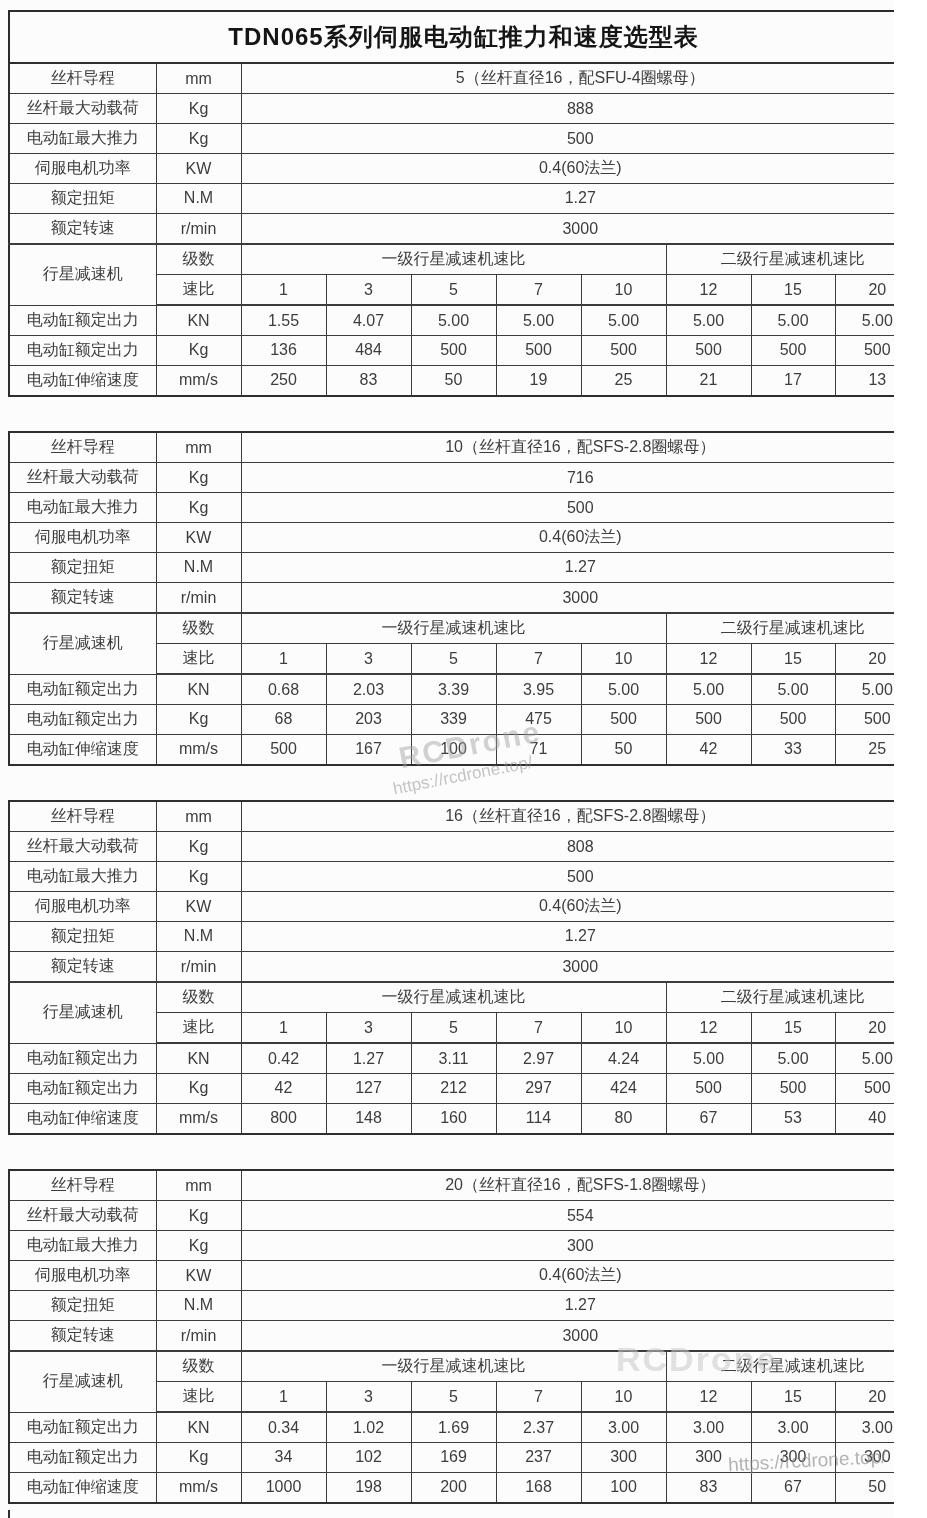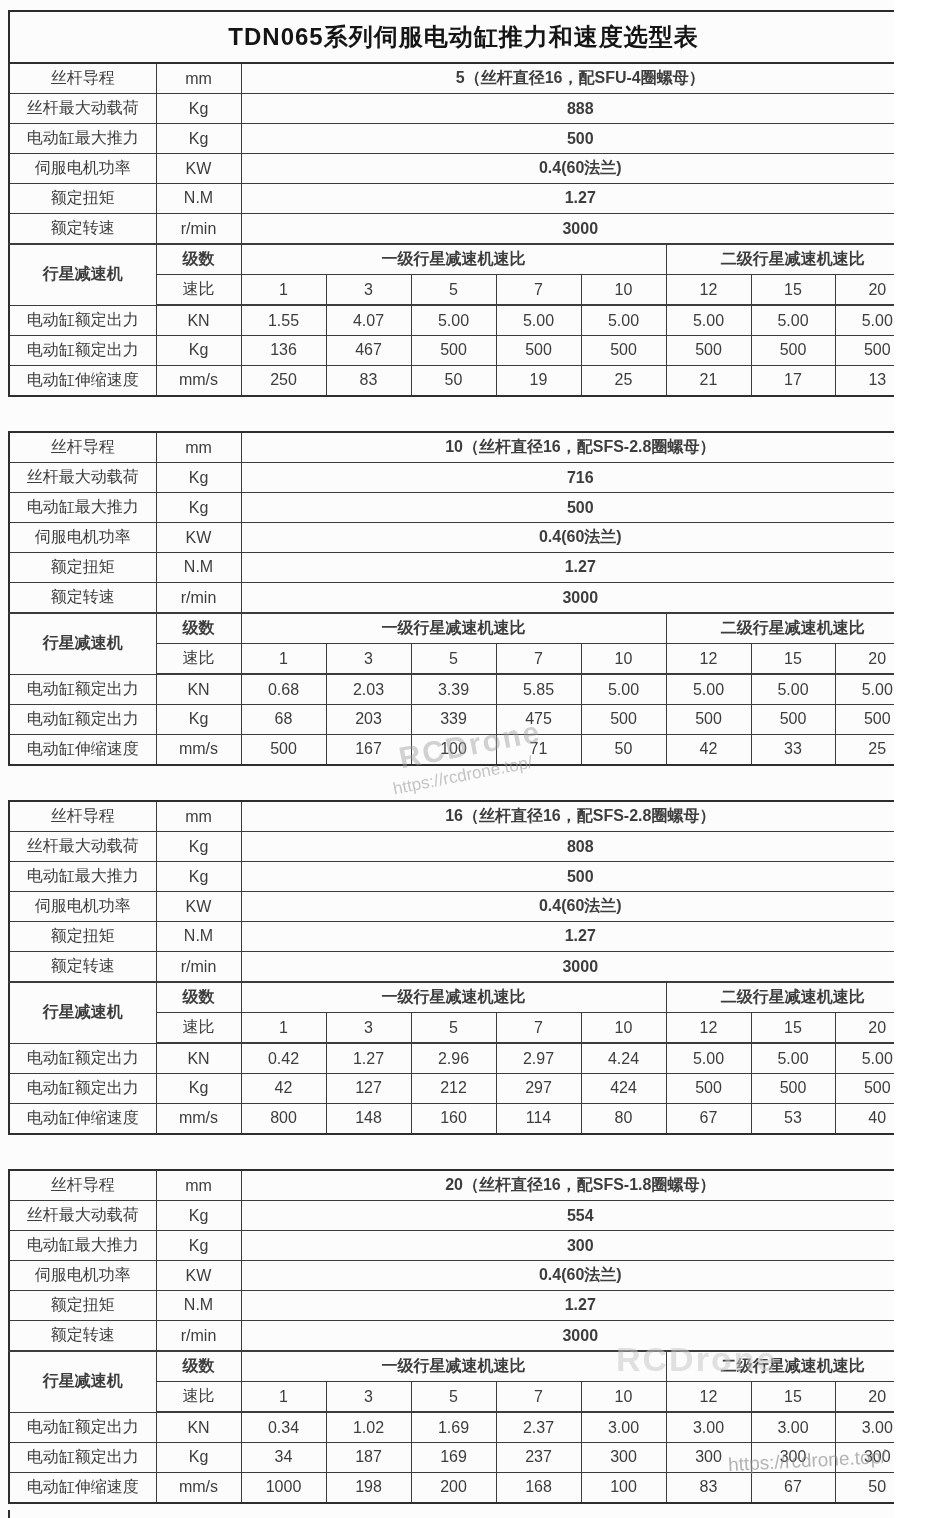--- a/index.html
+++ b/index.html
@@ -53,7 +53,7 @@
   }
   td.lbl   { font-size: 16px; }
   td.unit  { border-right-width: 2px; }
-  td.val   { font-size: 16px; font-weight: bold; }
+  td.val   { font-size: 16px; }
   td.sec2-left { border-left-width: 2px; }
   tr.thick-top td { border-top-width: 2px; font-weight: bold; }
   tr.ratio-row td { border-bottom-width: 2px; }

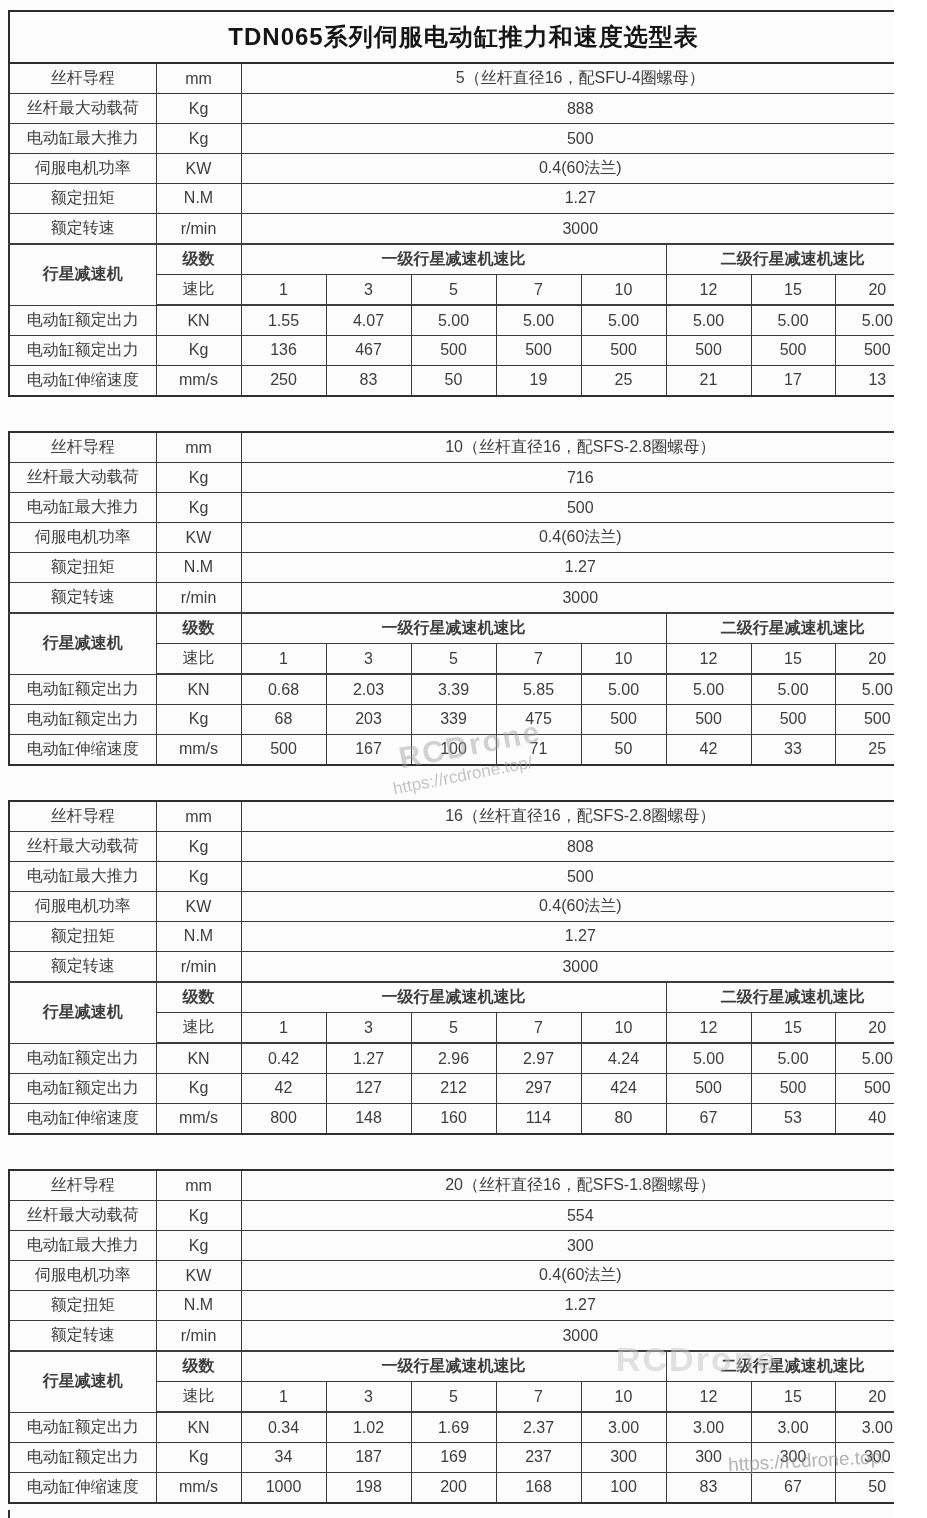--- a/index.html
+++ b/index.html
@@ -55,7 +55,7 @@
   td.unit  { border-right-width: 2px; }
   td.val   { font-size: 16px; }
   td.sec2-left { border-left-width: 2px; }
-  tr.thick-top td { border-top-width: 2px; font-weight: bold; }
+  tr.thick-top td { border-top-width: 2px; }
   tr.ratio-row td { border-bottom-width: 2px; }
   .stub {
     width: 0;

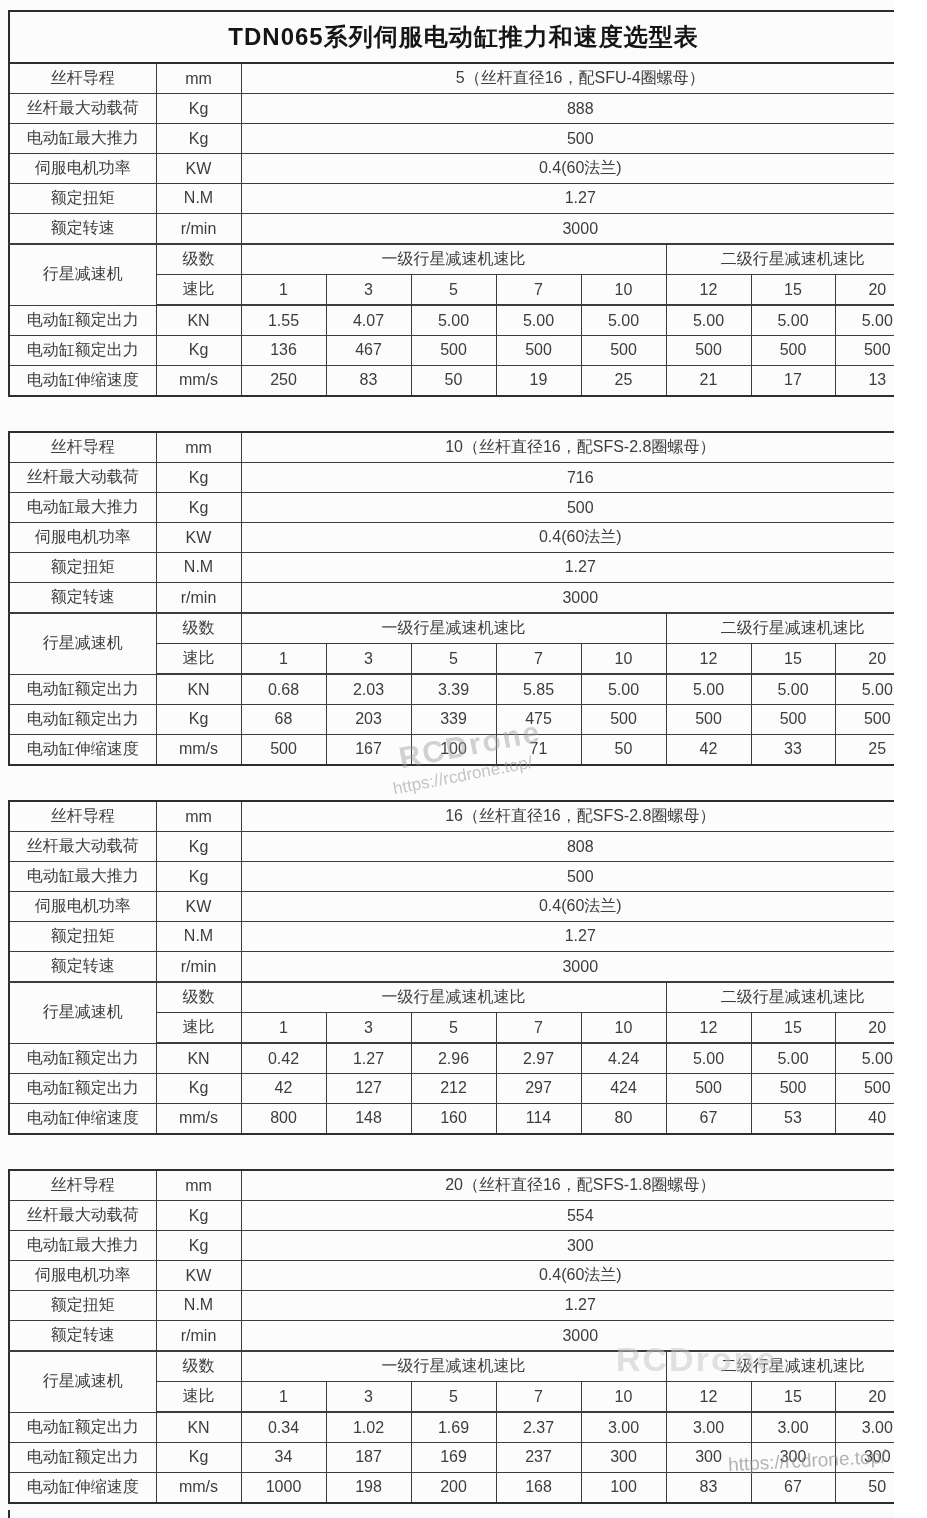--- a/index.html
+++ b/index.html
@@ -181,7 +181,7 @@
         <td class="lbl">电动缸额定出力</td>
         <td class="unit">Kg</td>
         <td>136</td>
-        <td>467</td>
+        <td>484</td>
         <td>500</td>
         <td>500</td>
         <td>500</td>

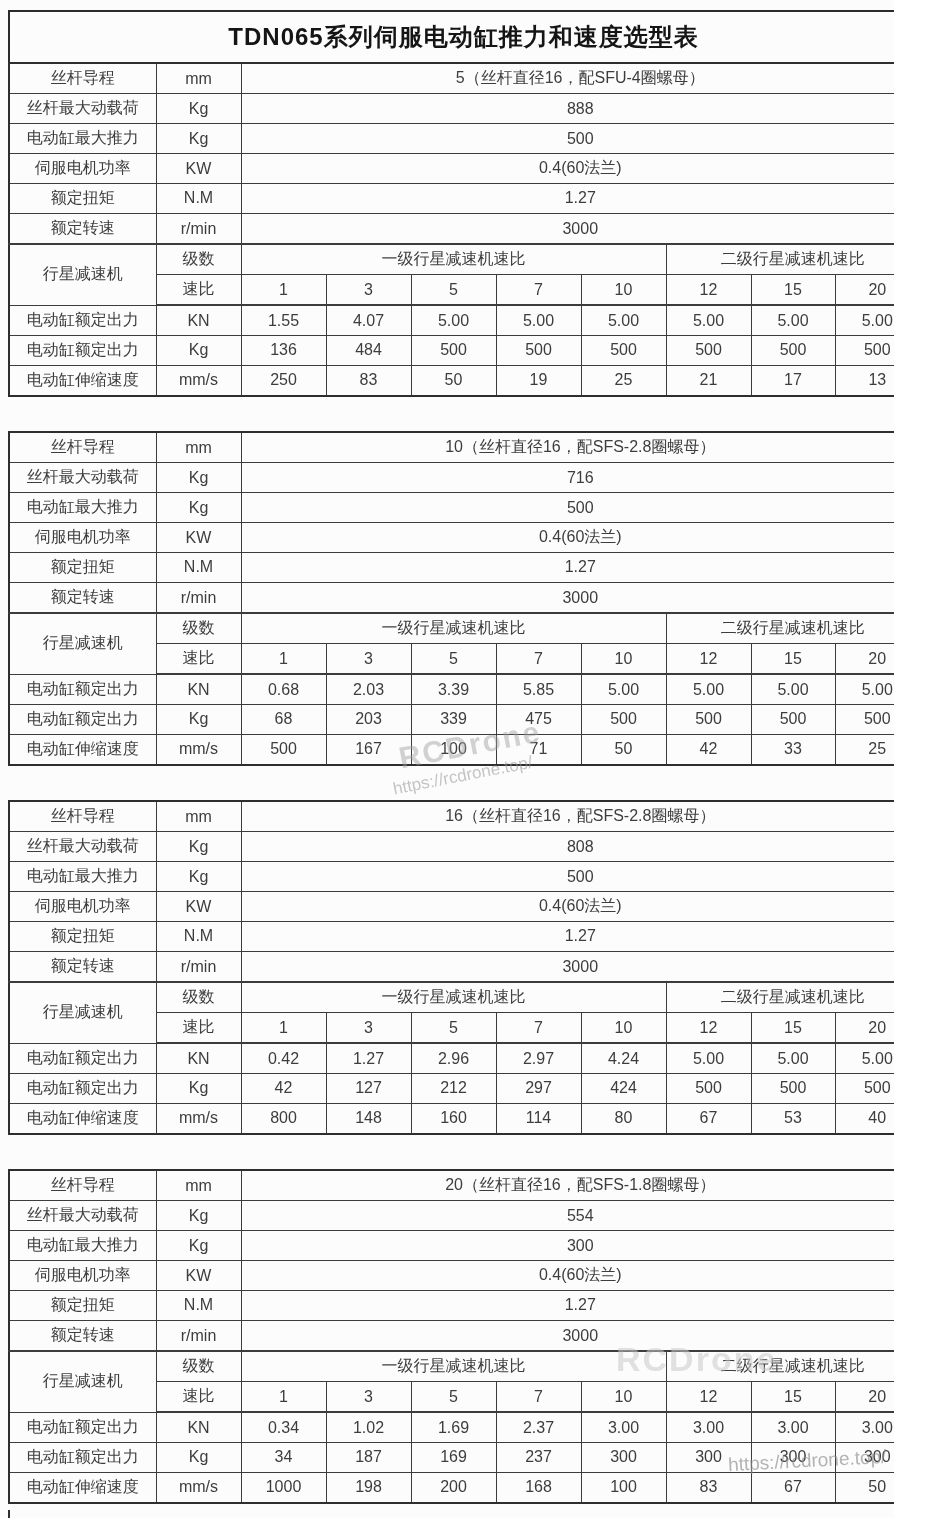--- a/index.html
+++ b/index.html
@@ -271,7 +271,7 @@
         <td>0.68</td>
         <td>2.03</td>
         <td>3.39</td>
-        <td>5.85</td>
+        <td>3.95</td>
         <td>5.00</td>
         <td class="sec2-left">5.00</td>
         <td>5.00</td>

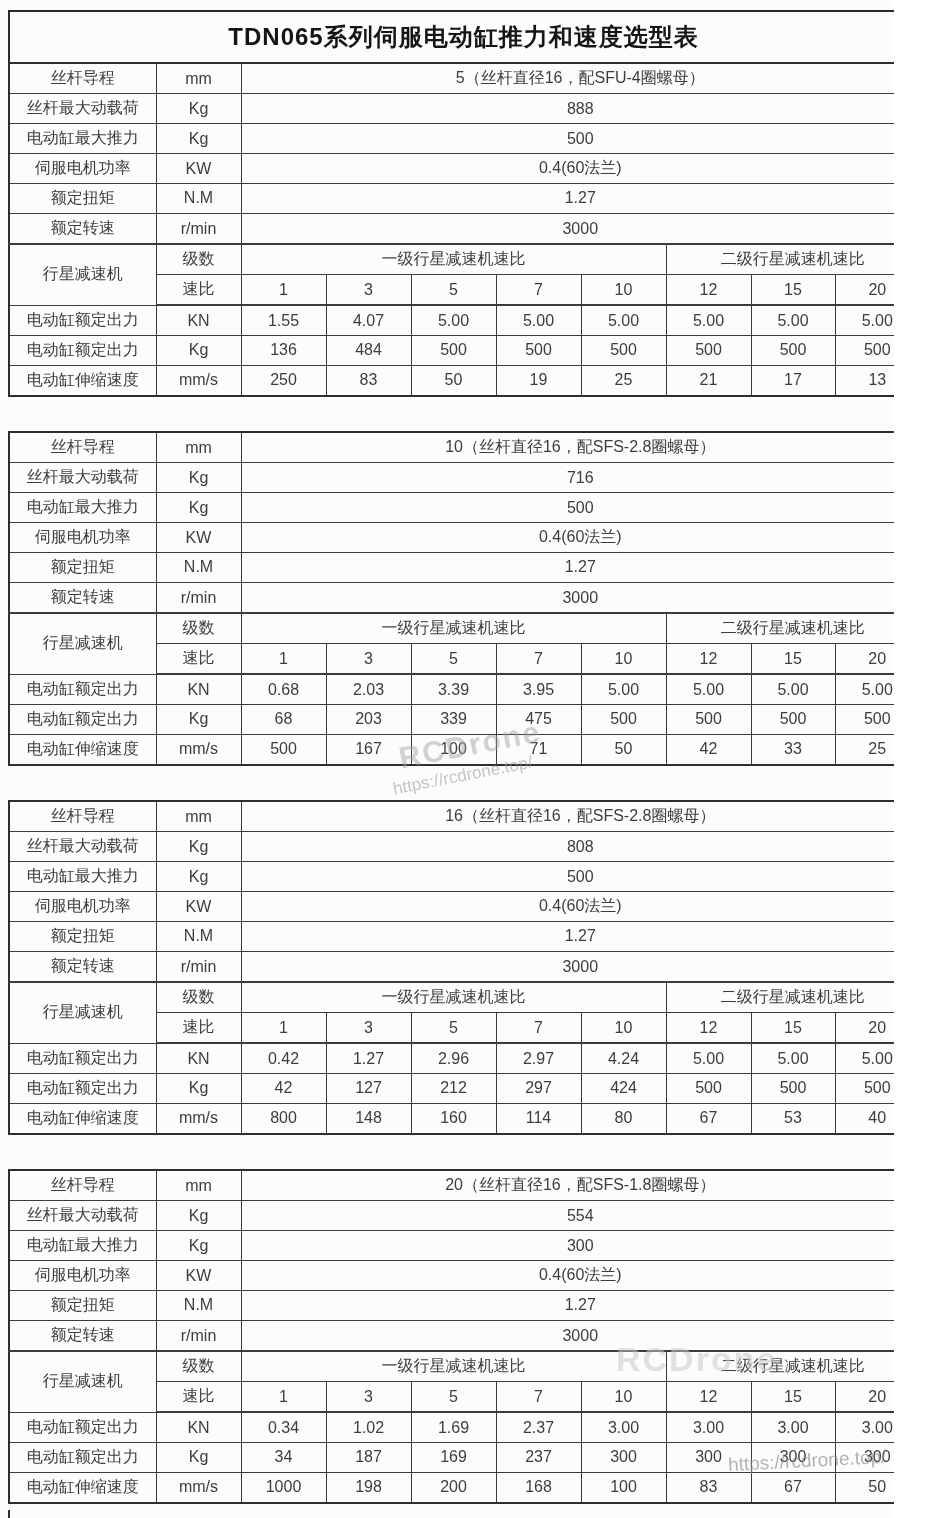--- a/index.html
+++ b/index.html
@@ -370,7 +370,7 @@
         <td class="unit">KN</td>
         <td>0.42</td>
         <td>1.27</td>
-        <td>2.96</td>
+        <td>3.11</td>
         <td>2.97</td>
         <td>4.24</td>
         <td class="sec2-left">5.00</td>

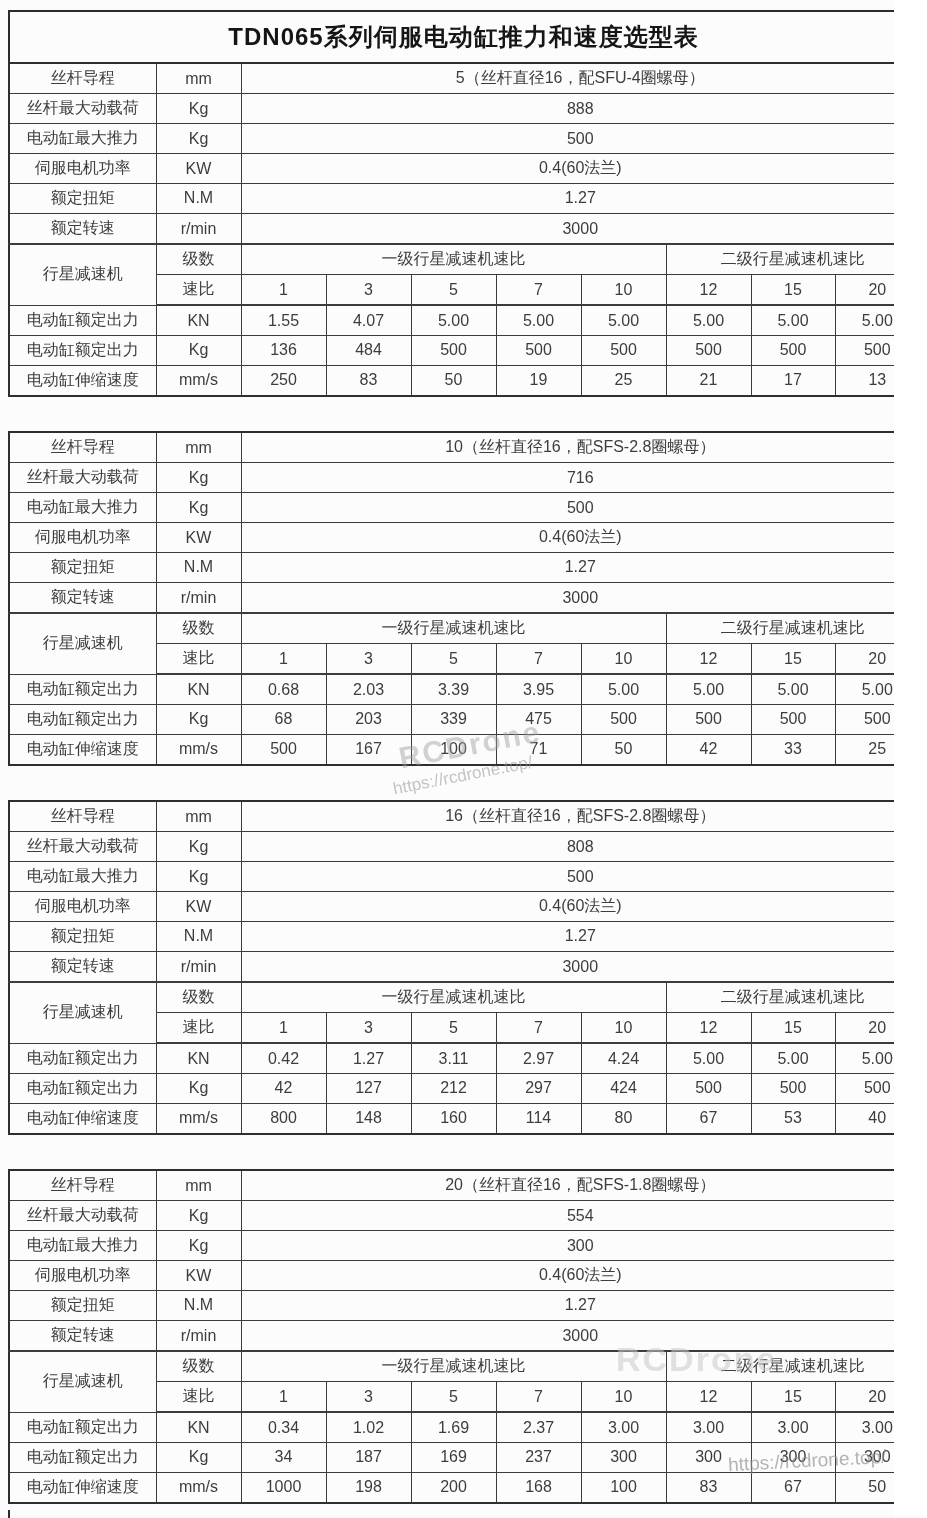--- a/index.html
+++ b/index.html
@@ -481,7 +481,7 @@
         <td class="lbl">电动缸额定出力</td>
         <td class="unit">Kg</td>
         <td>34</td>
-        <td>187</td>
+        <td>102</td>
         <td>169</td>
         <td>237</td>
         <td>300</td>

